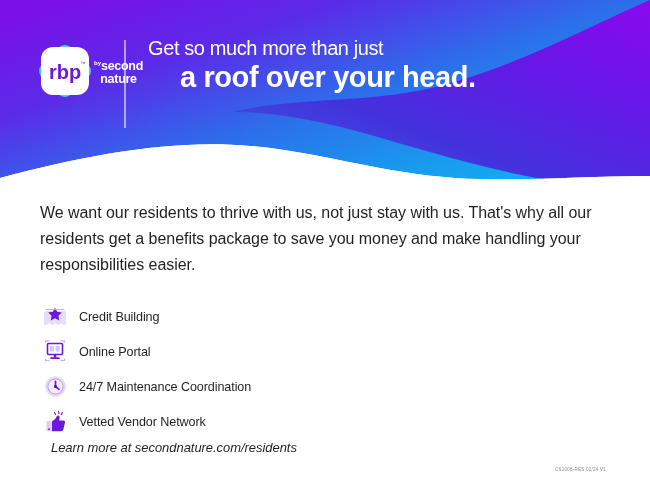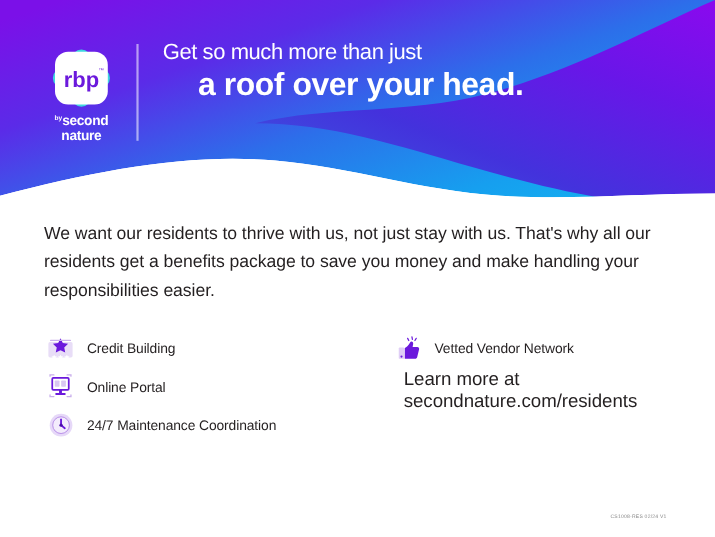--- a/index.html
+++ b/index.html
@@ -56,7 +56,7 @@
   .logo-block {
     width: 76px;
     display: flex;
-    flex-direction: column;
+    flex-direction: row;
     align-items: center;
     flex: 0 0 auto;
     padding-top: 6px;

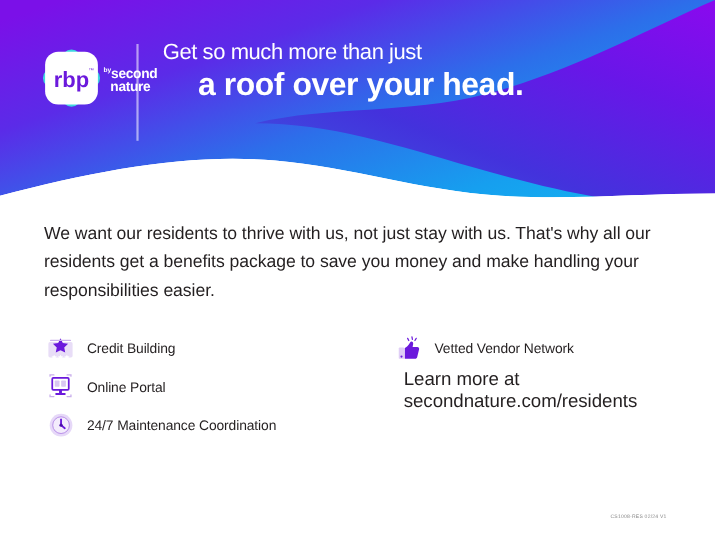--- a/index.html
+++ b/index.html
@@ -140,7 +140,8 @@
   .benefits {
     margin-top: 22px;
     display: flex;
-    gap: 16px;
+    gap: 0px;
+    flex-direction: column;
   }
 
   .benefit-col {

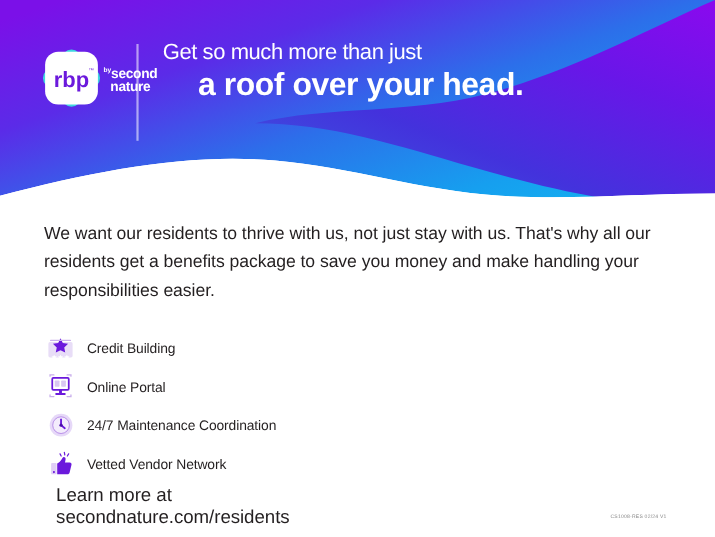--- a/index.html
+++ b/index.html
@@ -176,7 +176,8 @@
 
   .learn-more {
     margin-left: 11px;
-    font-size: 17px;
+    font-size: 13px;
+    font-style: italic;
     color: #231f20;
     letter-spacing: -0.05px;
   }

